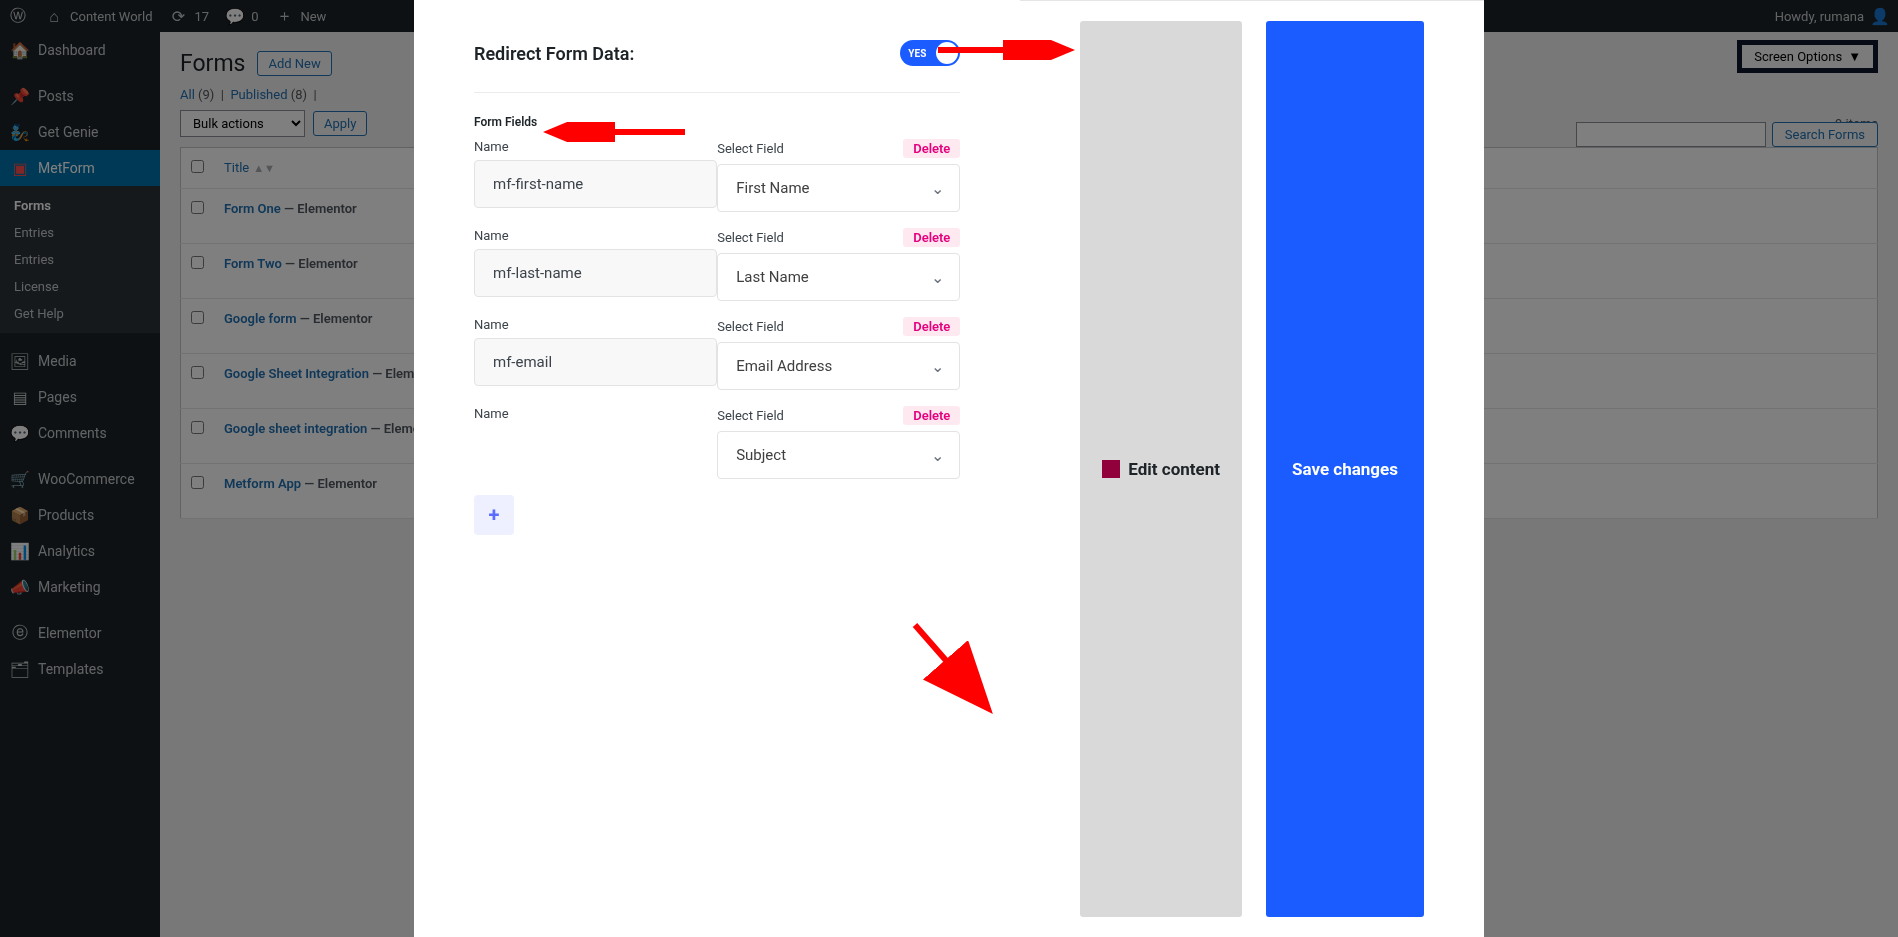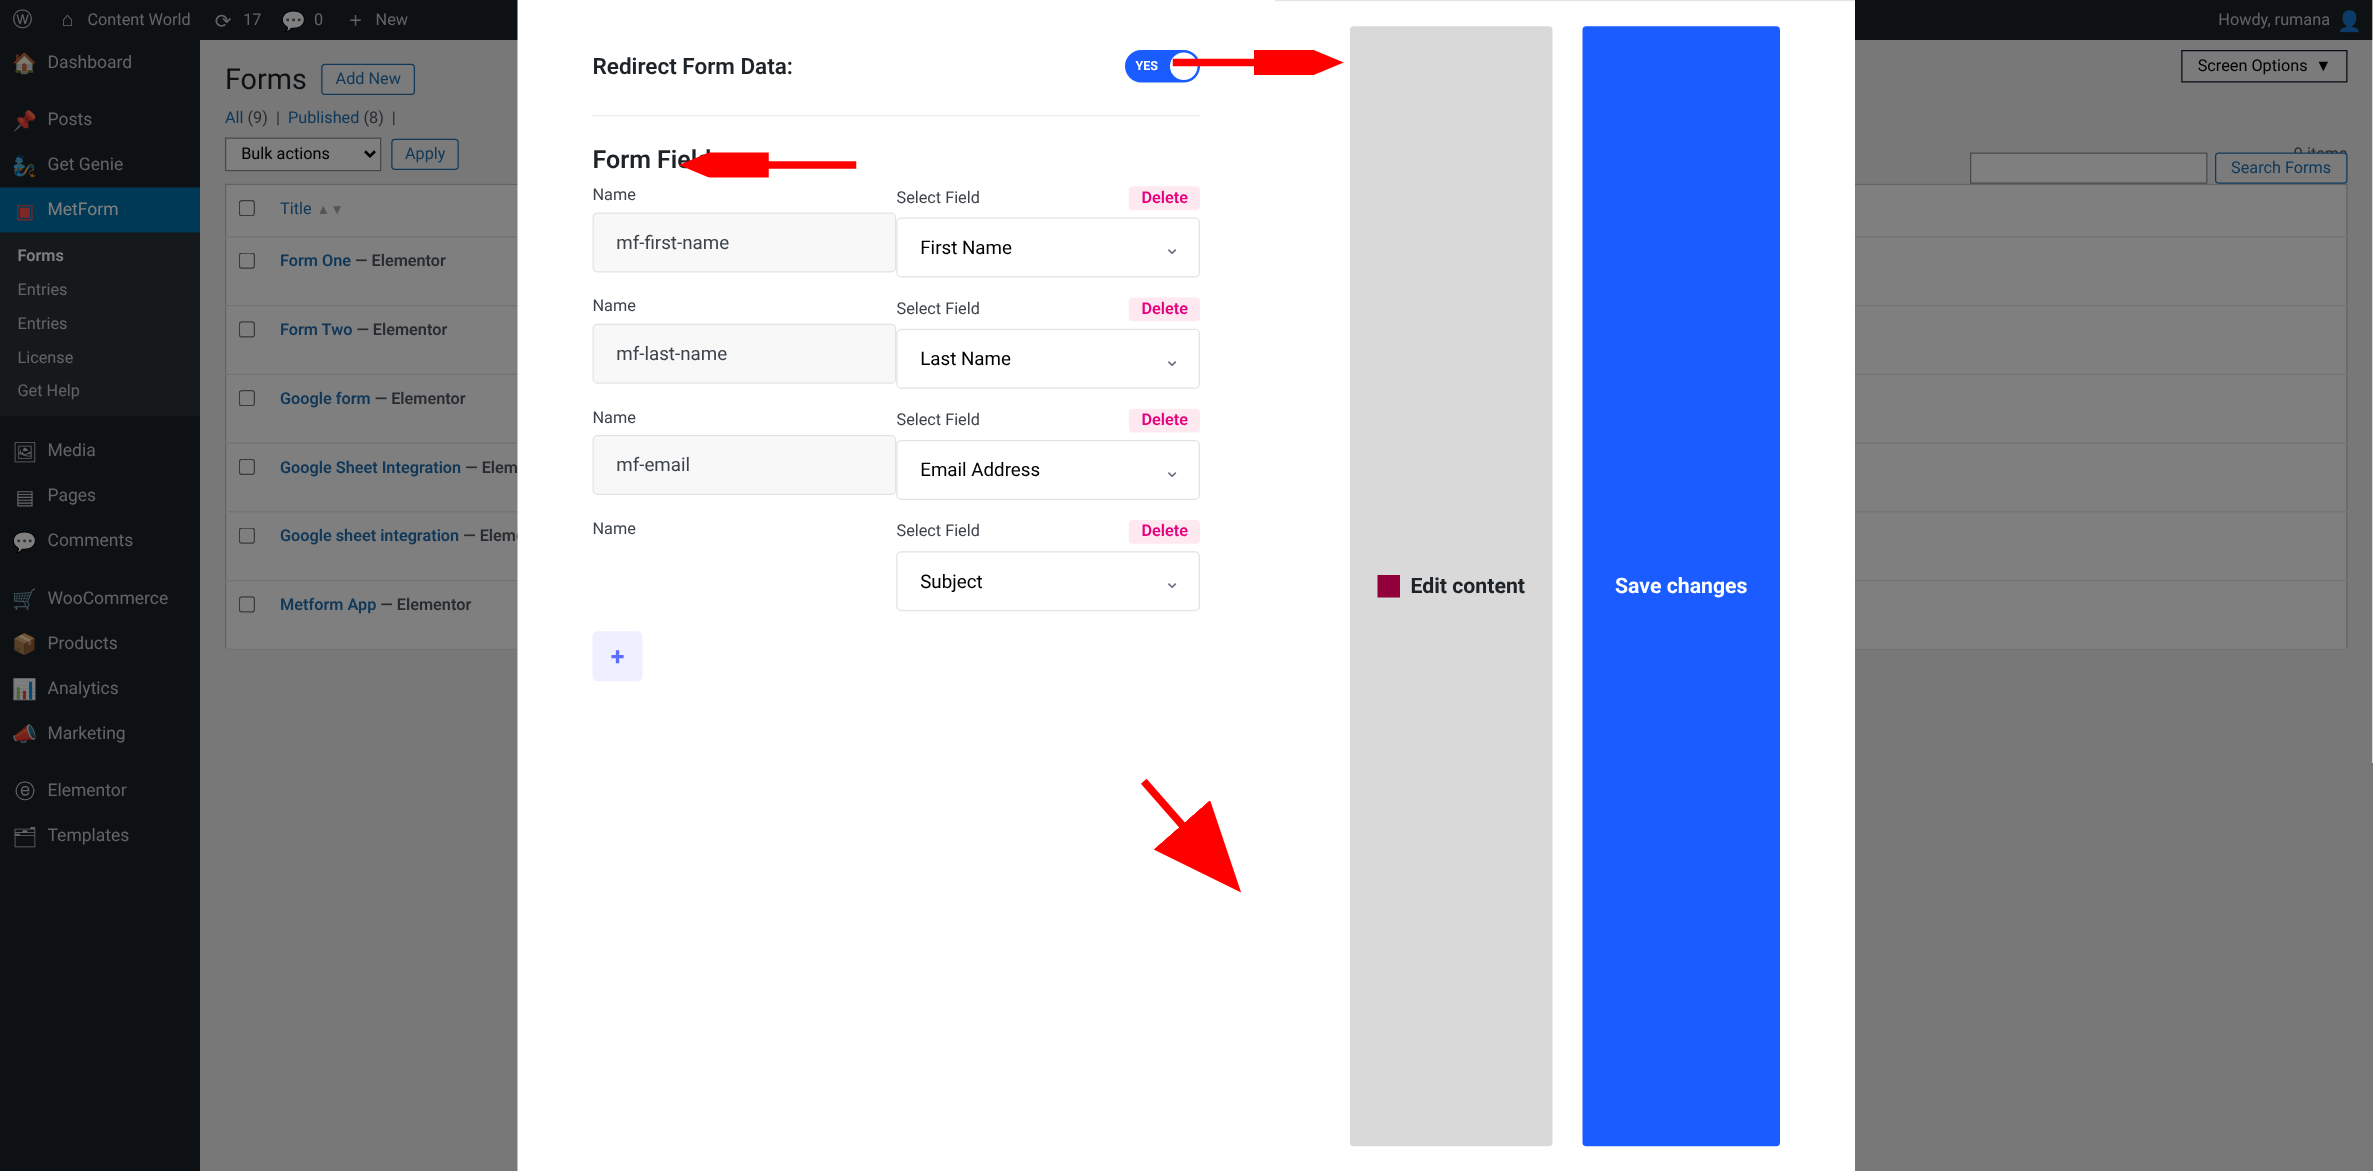--- a/index.html
+++ b/index.html
@@ -23,7 +23,7 @@
 
 
 .main { position:absolute; left:160px; top:32px; right:0; height:calc(937px - 32px); background:#f0f0f1; padding:10px 20px; }
-.screen-options { position:absolute; right:20px; top:8px; border:1px solid #0f172a; background:#f6f7f7; padding:4px 12px; font-size:13px; cursor:pointer; display:flex; align-items:center; gap:6px;}
+.screen-options { position:absolute; right:20px; top:8px; border:5px solid #0f172a; background:#f6f7f7; padding:4px 12px; font-size:13px; cursor:pointer; display:flex; align-items:center; gap:6px;}
 .page-head { display:flex; align-items:center; gap:12px; margin-top:8px;}
 .page-head h1 { font-size:23px; font-weight:400; color:#1d2327;}
 .addnew { border:1px solid #2271b1; color:#2271b1; background:#f6f7f7; padding:4px 10px; font-size:13px; cursor:pointer; border-radius:3px;}

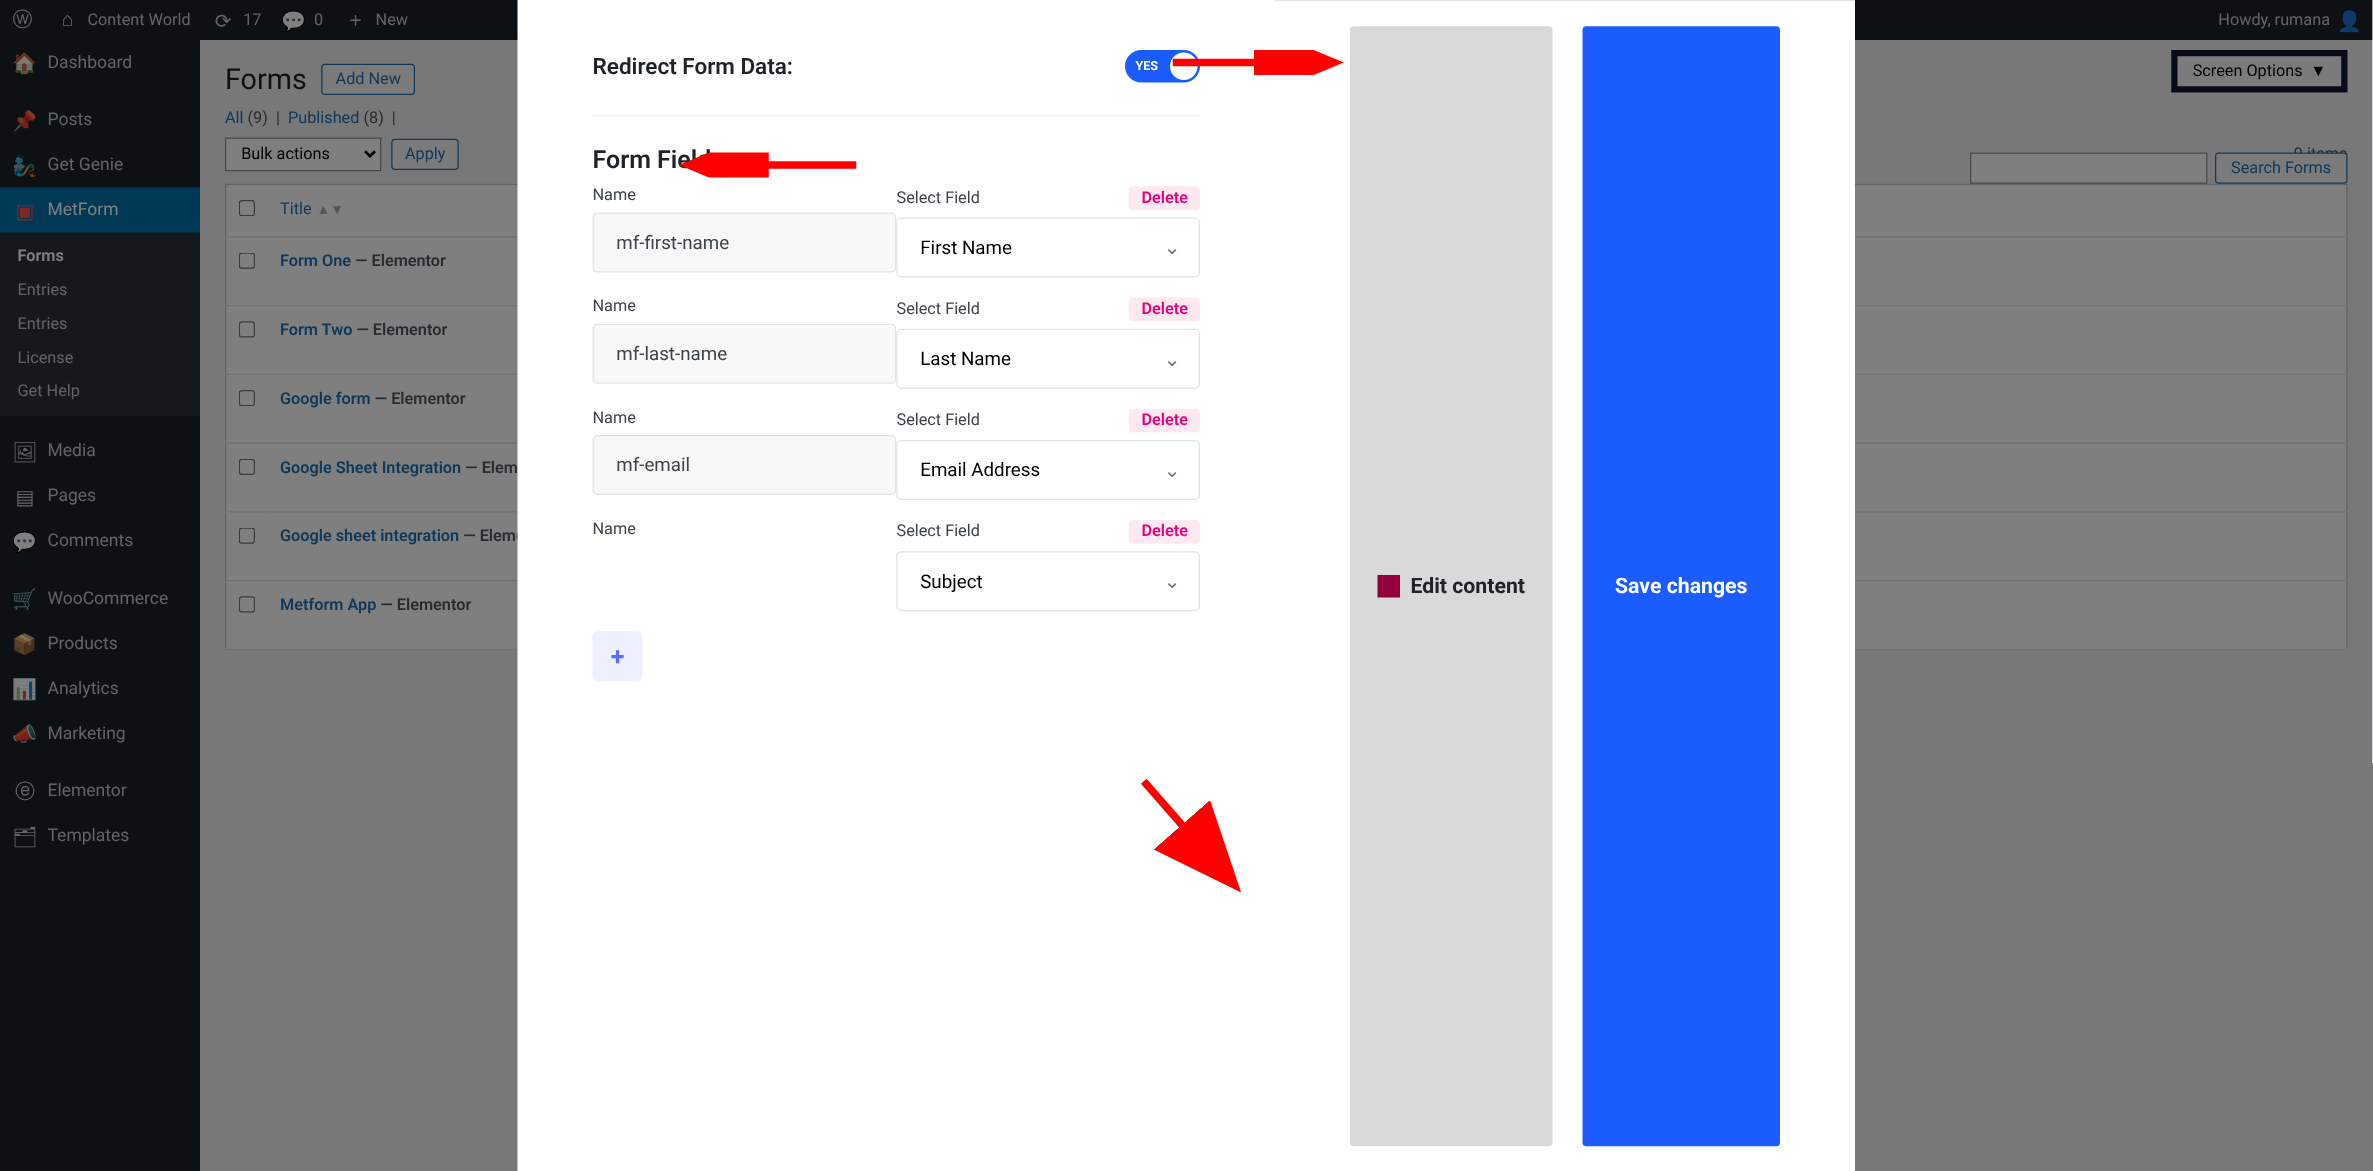--- a/index.html
+++ b/index.html
@@ -58,7 +58,7 @@
 .toggle { width:60px; height:26px; border-radius:13px; background:#1a5cff; position:relative; cursor:pointer; display:flex; align-items:center;}
 .toggle .txt { color:#fff; font-size:10px; font-weight:700; margin-left:8px;}
 .toggle .knob { position:absolute; right:2px; top:2px; width:22px; height:22px; border-radius:50%; background:#fff;}
-.section-title { font-size:20px; font-weight:600; margin-bottom:10px; color:#1d2327;}
+.section-title { font-size:12px; font-weight:600; margin-bottom:10px; color:#1d2327;}
 .field-row { display:flex; margin-bottom:16px;}
 .field-col { flex:1;}
 .field-col .sublbl { font-size:13px; color:#3c434a; margin-bottom:6px; display:flex; align-items:center; justify-content:space-between;}

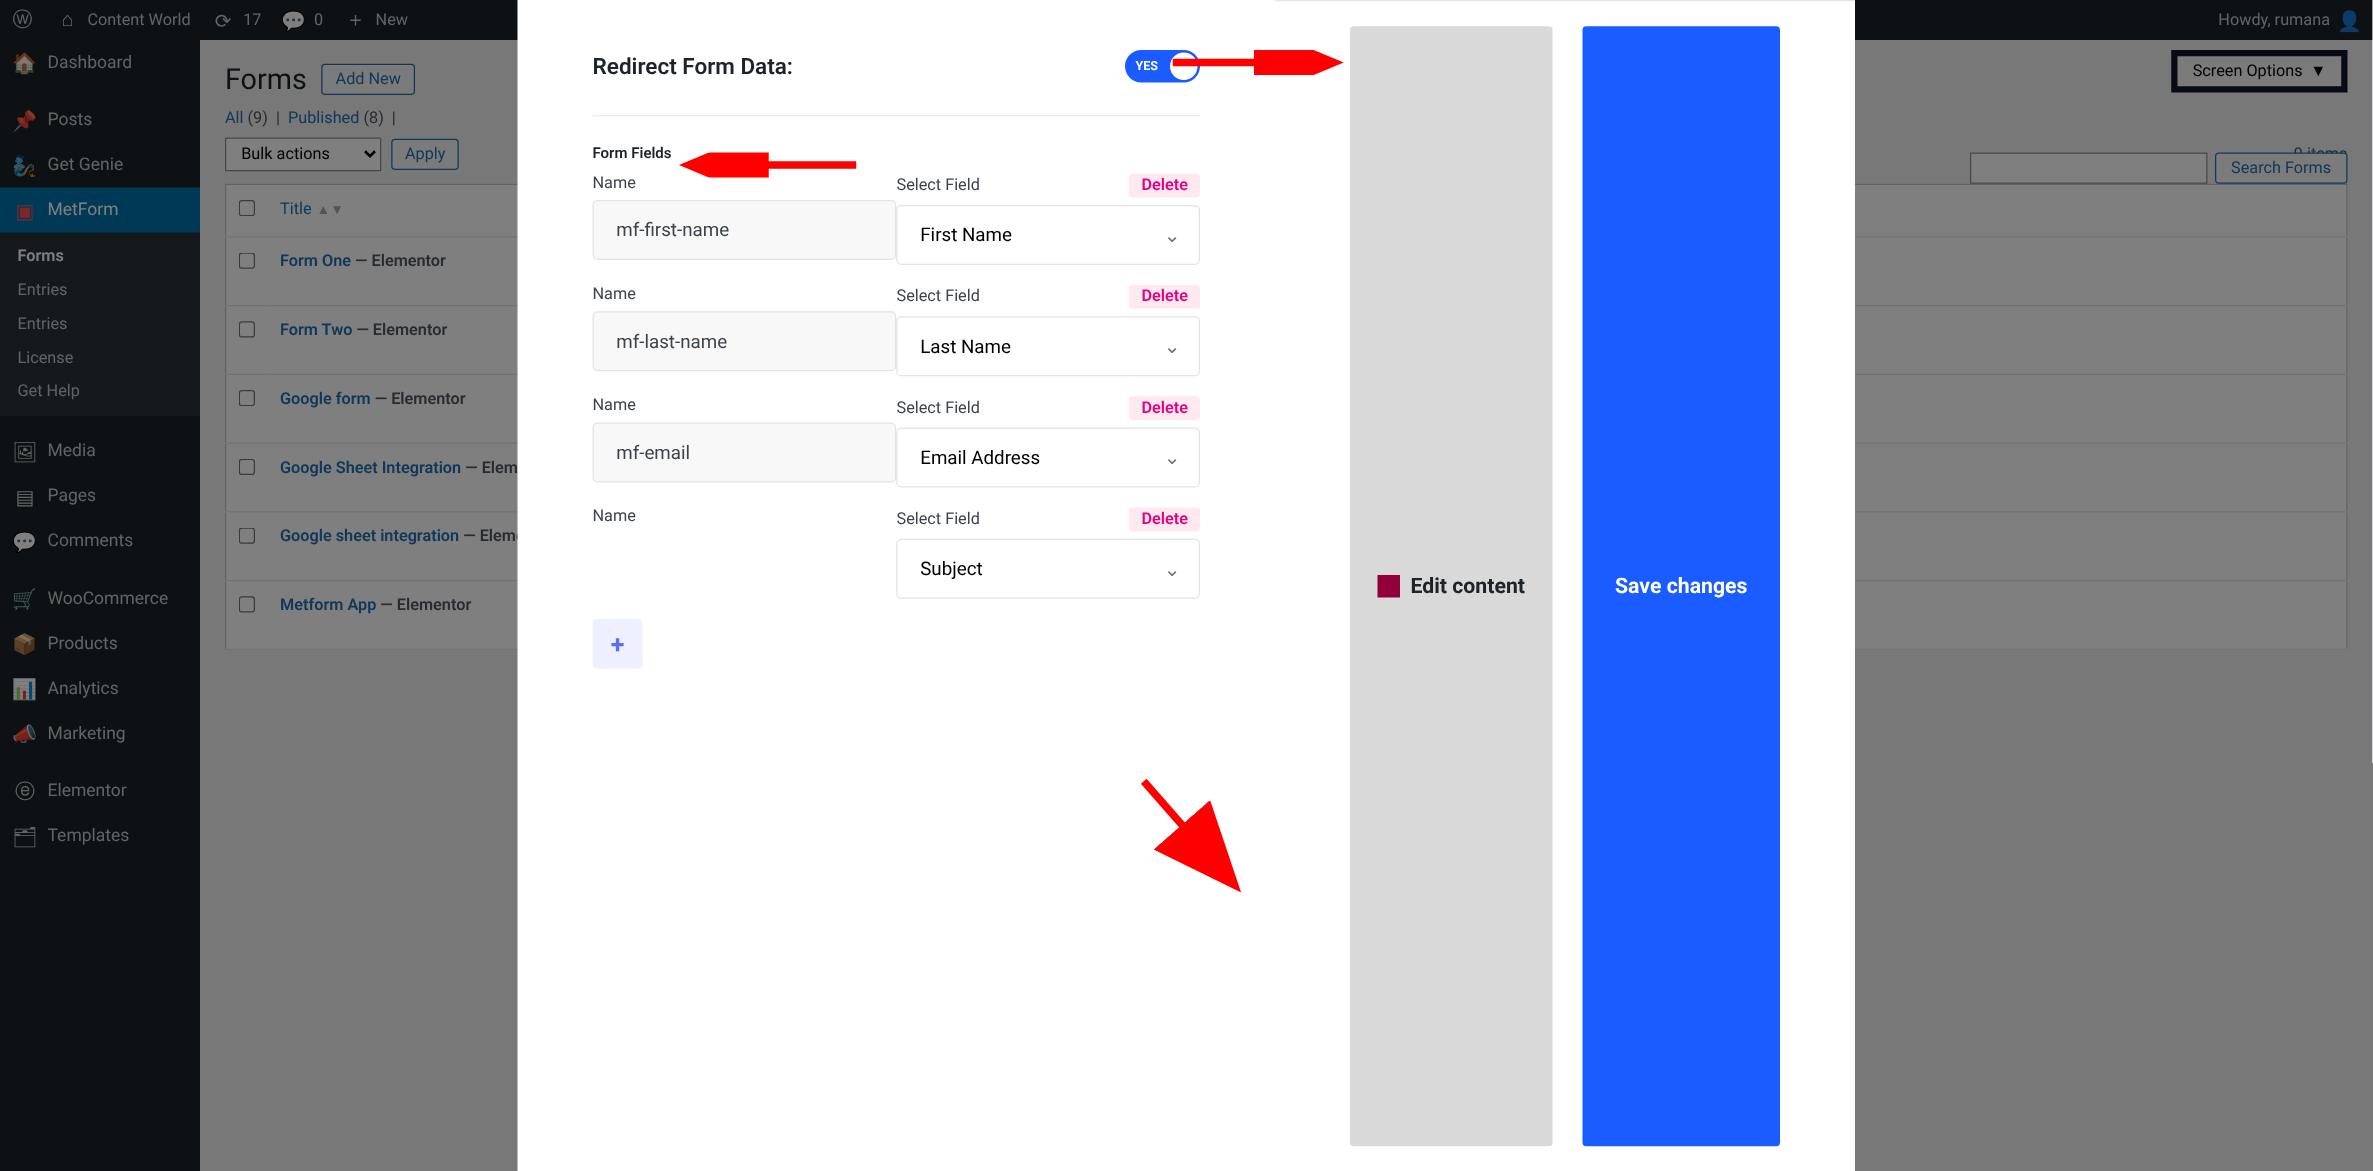--- a/index.html
+++ b/index.html
@@ -65,7 +65,7 @@
 .delete-btn { background:#ffe9f1; color:#e6007e; border:none; font-size:13px; font-weight:600; padding:2px 10px; border-radius:3px; cursor:pointer;}
 .txtinput { width:100%; border:1px solid #e3e3e3; background:#f8f8f8; padding:14px 18px; font-size:15px; color:#3c434a; border-radius:4px;}
 .selectwrap { position:relative;}
-.selectwrap .sel { width:100%; border:1px solid #e3e3e3; background:#fff; padding:14px 18px; font-size:15px; color:#000000; border-radius:4px; appearance:none;}
+.selectwrap .sel { width:100%; border:1px solid #e3e3e3; background:#fff; padding:14px 18px; font-size:15px; color:#404040; border-radius:4px; appearance:none;}
 .selectwrap .chev { position:absolute; right:16px; top:50%; transform:translateY(-50%); color:#6b7280; pointer-events:none;}
 .addfield { width:40px; height:40px; border-radius:4px; background:#eef0ff; color:#5b6dff; border:none; font-size:20px; font-weight:700; cursor:pointer;}
 .btn-edit { background:#d9d9d9; color:#1d2327; border:none; font-size:17px; font-weight:700; padding:16px 22px; border-radius:3px; cursor:pointer; display:flex; align-items:center; gap:8px;}

